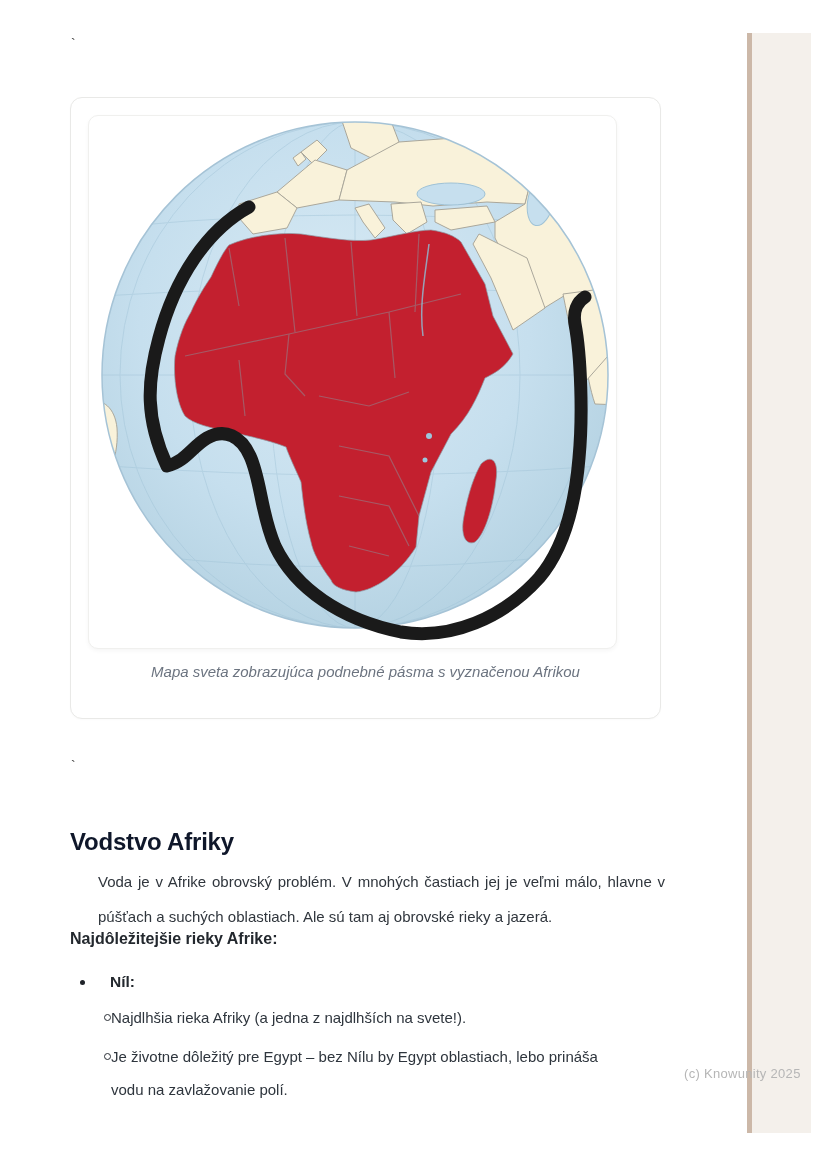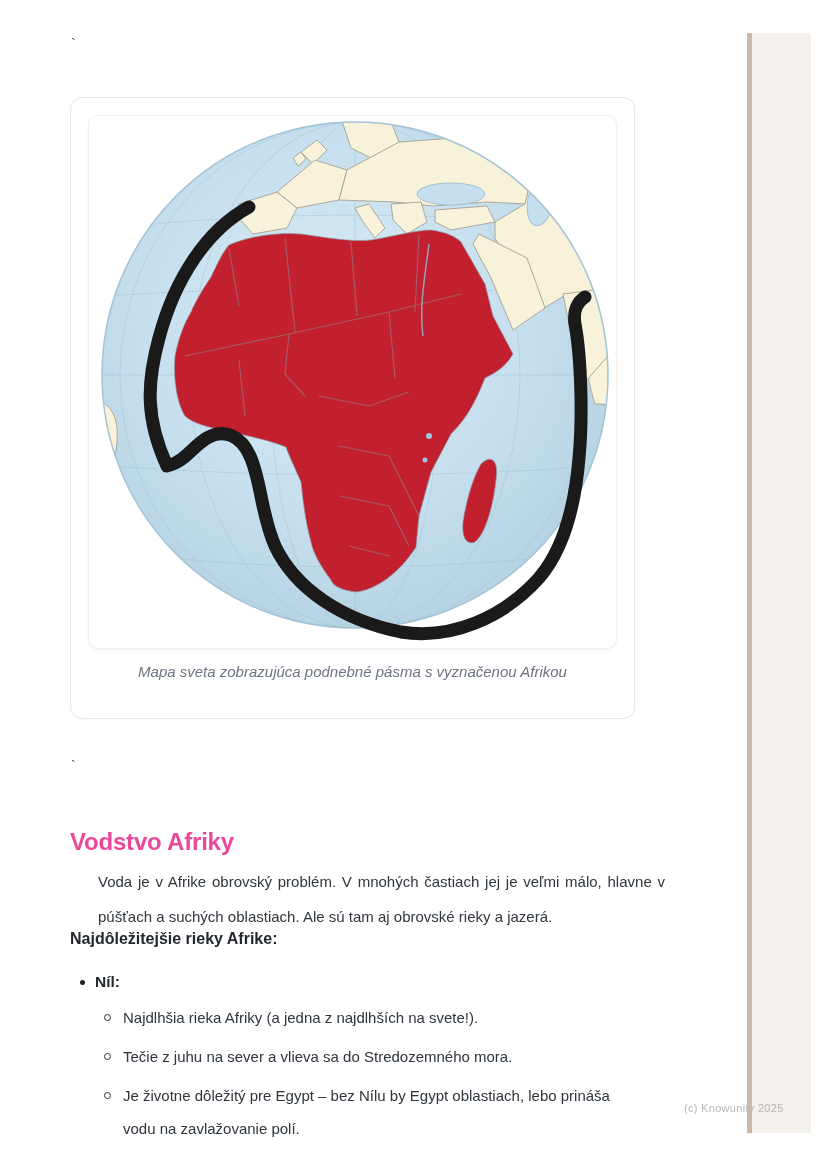--- a/index.html
+++ b/index.html
@@ -18,6 +18,7 @@
     position:absolute;left:70px;top:97px;width:563px;height:620px;
     background:#ffffff;border:1px solid #e9e9e7;border-radius:12px;
     box-shadow:0 1px 2px rgba(0,0,0,0.02);
+    padding-left:26px;
   }
   .figure-inner{
     position:absolute;left:17px;top:17px;width:527px;height:532px;

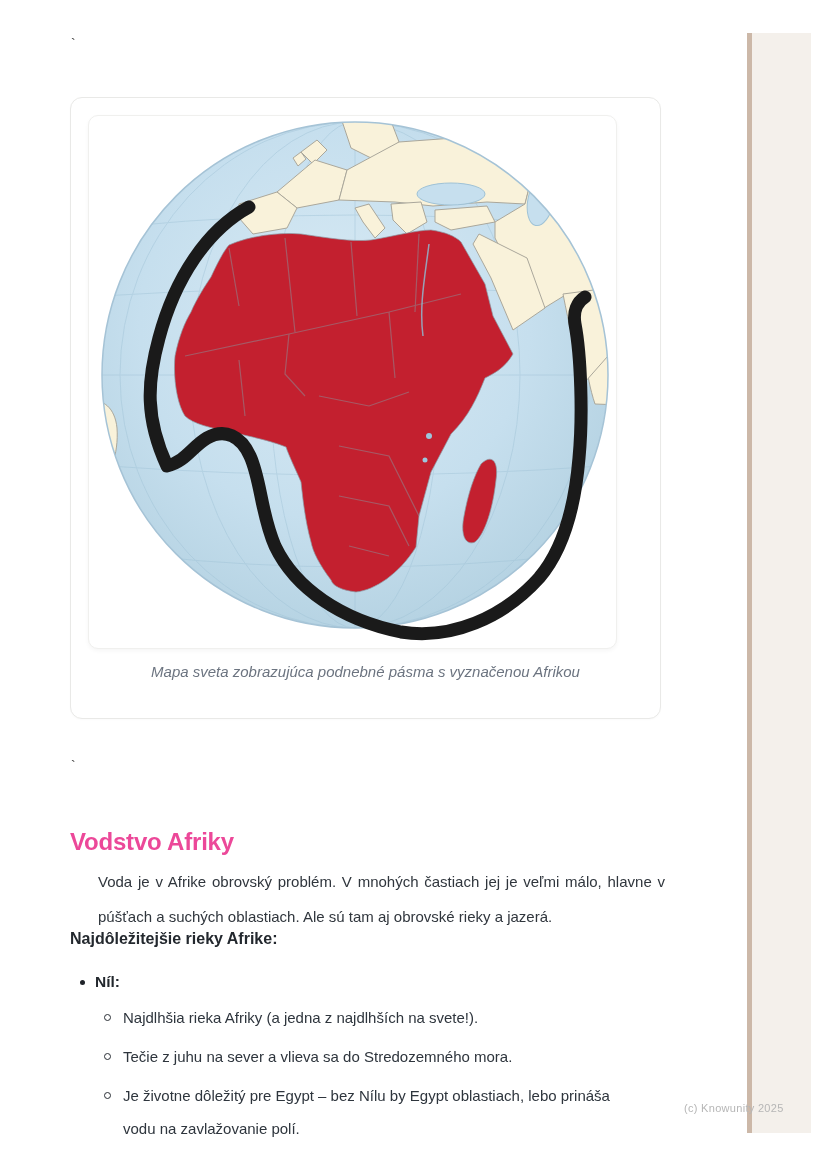--- a/index.html
+++ b/index.html
@@ -35,7 +35,7 @@
   
   .heading{
     position:absolute;left:70px;top:810px;width:567px;
-    font-size:24px;line-height:32px;font-weight:700;color:#ec4899;
+    font-size:24px;line-height:32px;font-weight:700;color:#0f172a;
     letter-spacing:-0.2px;
   }
   .paragraph{

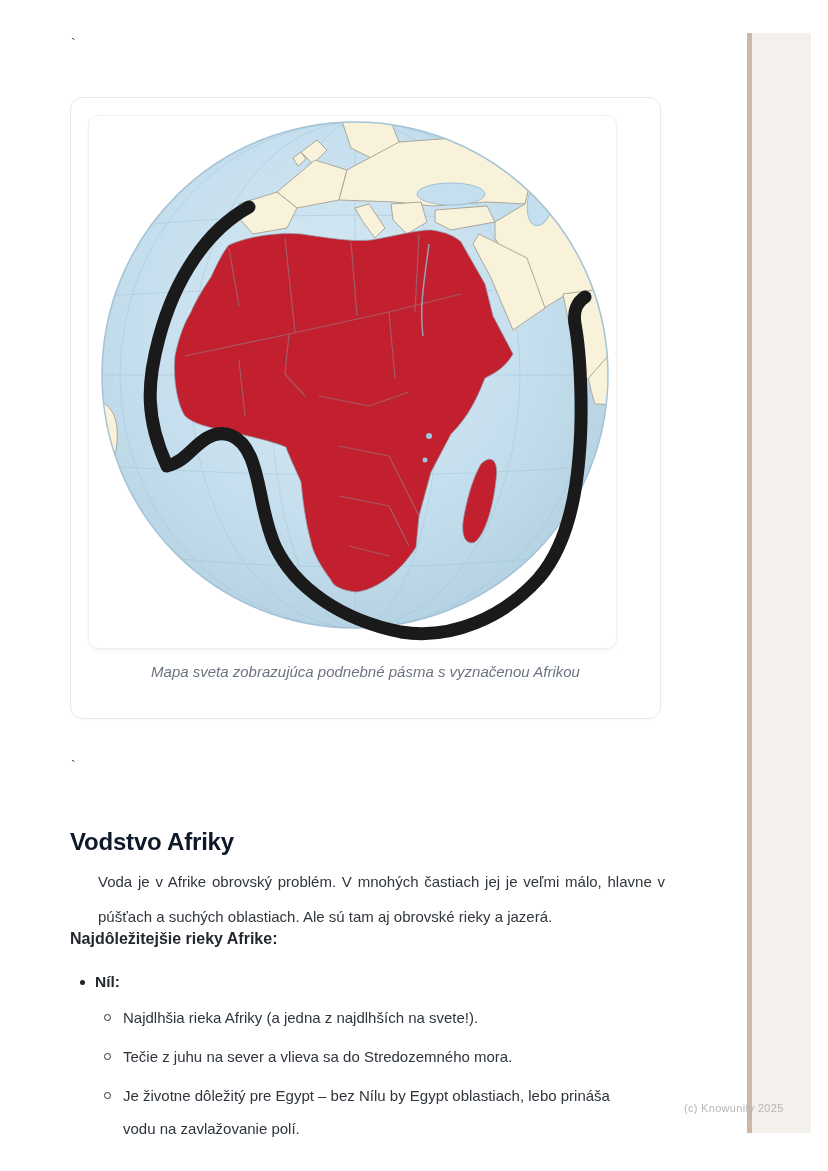--- a/index.html
+++ b/index.html
@@ -47,7 +47,7 @@
     font-size:16px;line-height:24px;font-weight:700;color:#23282e;
   }
   .riverlist{position:absolute;left:70px;top:969px;width:567px;}
-  .l1{display:flex;gap:10px;padding-left:10px;font-weight:700;
+  .l1{display:flex;gap:25px;padding-left:10px;font-weight:700;
       font-size:15.5px;line-height:26px;color:#23282e;}
   .l1 .disc{flex:0 0 5px;width:5px;height:5px;border-radius:50%;
       background:#1f2329;margin-top:11px;}

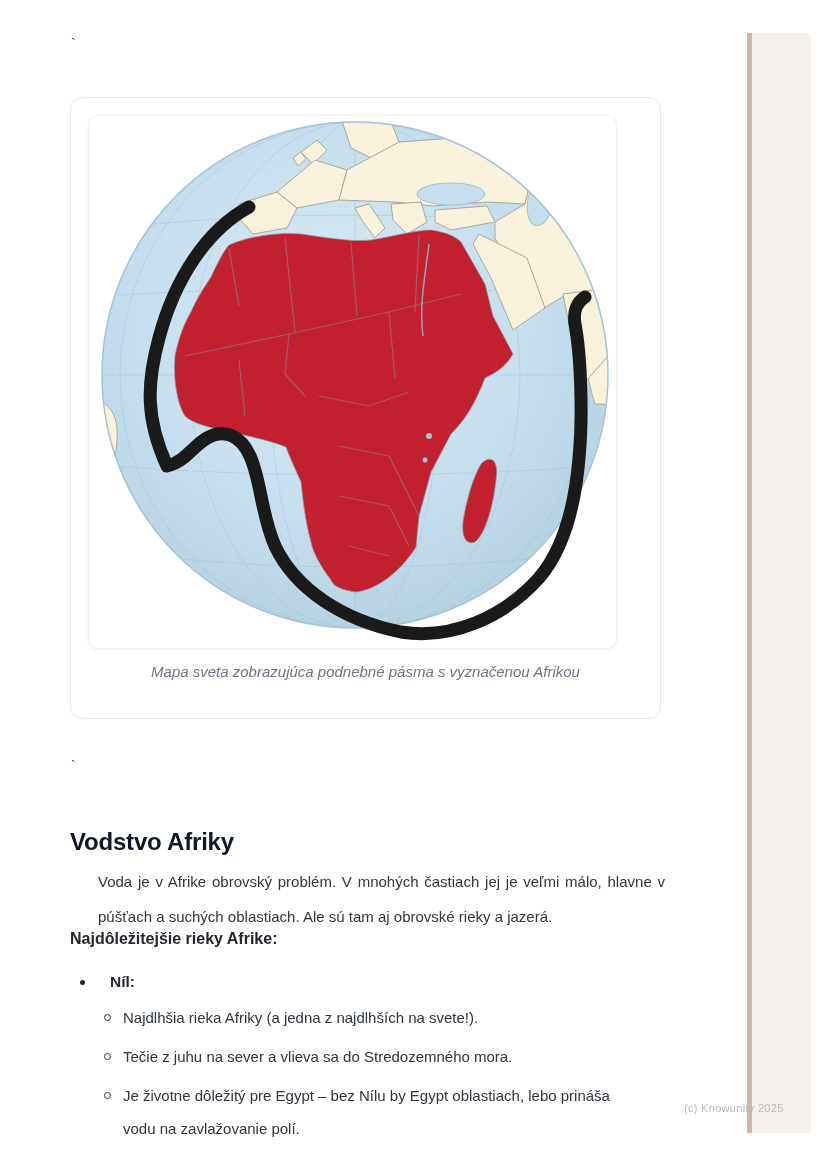--- a/index.html
+++ b/index.html
@@ -51,7 +51,7 @@
       font-size:15.5px;line-height:26px;color:#23282e;}
   .l1 .disc{flex:0 0 5px;width:5px;height:5px;border-radius:50%;
       background:#1f2329;margin-top:11px;}
-  .l2{display:flex;gap:12px;padding-left:34px;margin-top:6px;
+  .l2{display:flex;gap:0;padding-left:34px;margin-top:6px;
       font-size:15px;line-height:33px;color:#2e353d;}
   .l2 .circ{flex:0 0 7px;width:7px;height:7px;box-sizing:border-box;
       border:1.5px solid #2a2f36;border-radius:50%;margin-top:13px;}

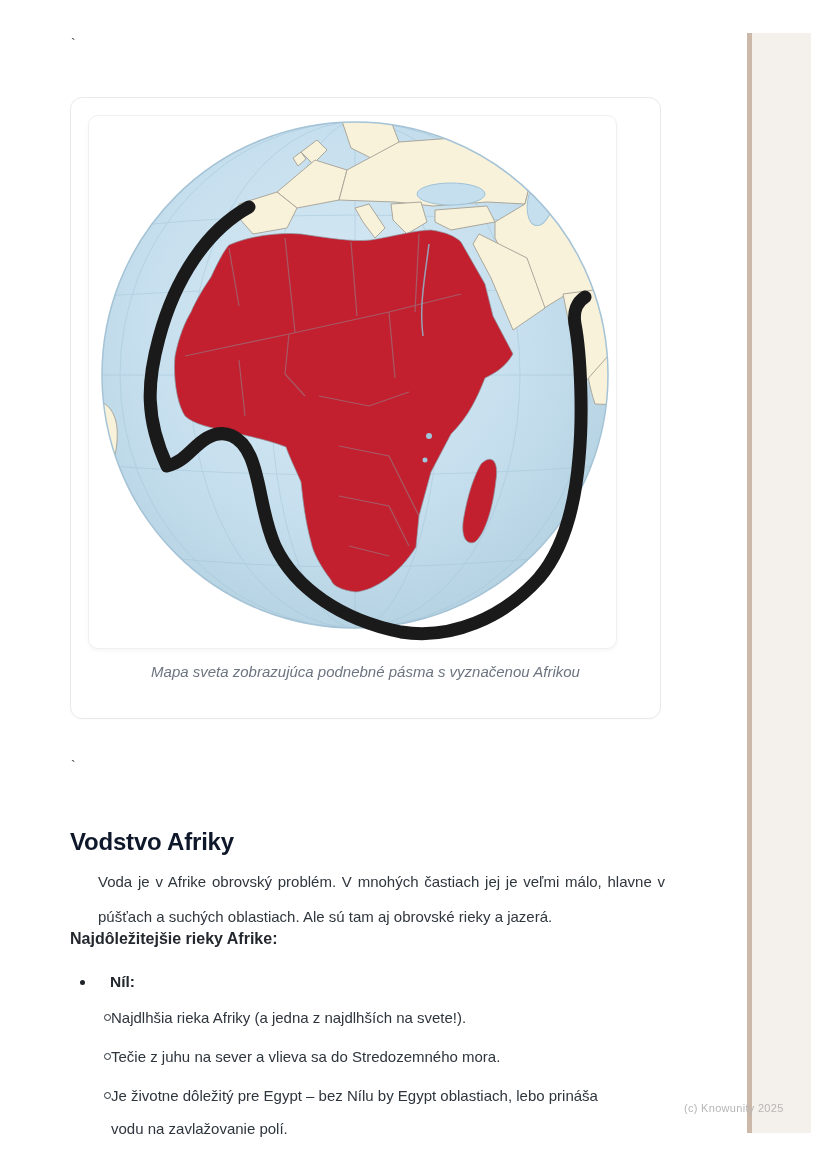--- a/index.html
+++ b/index.html
@@ -189,10 +189,6 @@
   </div>
   <div class="l2">
     <span class="circ"></span>
-    <span class="subtext">Tečie z juhu na sever a vlieva sa do Stredozemného mora.</span>
-  </div>
-  <div class="l2">
-    <span class="circ"></span>
     <span class="subtext">Je životne dôležitý pre Egypt – bez Nílu by Egypt oblastiach, lebo prináša vodu na zavlažovanie polí.</span>
   </div>
 </div>

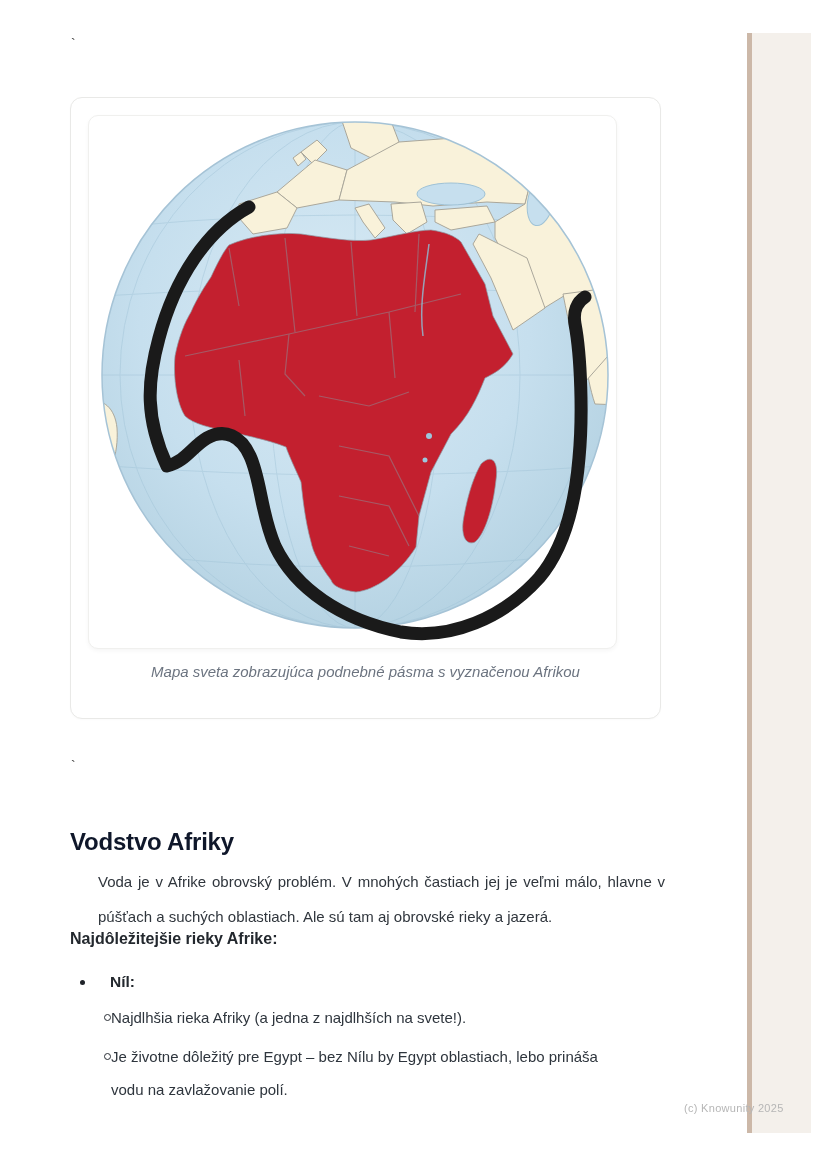--- a/index.html
+++ b/index.html
@@ -63,8 +63,8 @@
     background:#f4f0eb;border-left:5px solid #ccb8a8;z-index:1;
   }
   .watermark{
-    position:absolute;left:684px;top:1102px;z-index:5;
-    font-size:11px;color:#b6b6b6;letter-spacing:0.3px;
+    position:absolute;left:684px;top:1066px;z-index:5;
+    font-size:13px;color:#b6b6b6;letter-spacing:0.3px;
   }
 </style>
 </head>

